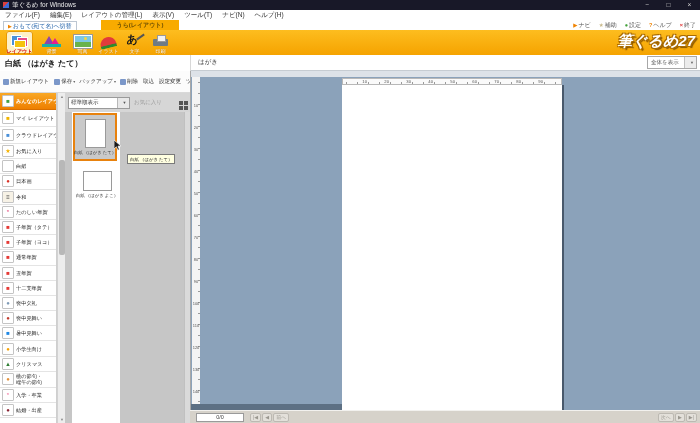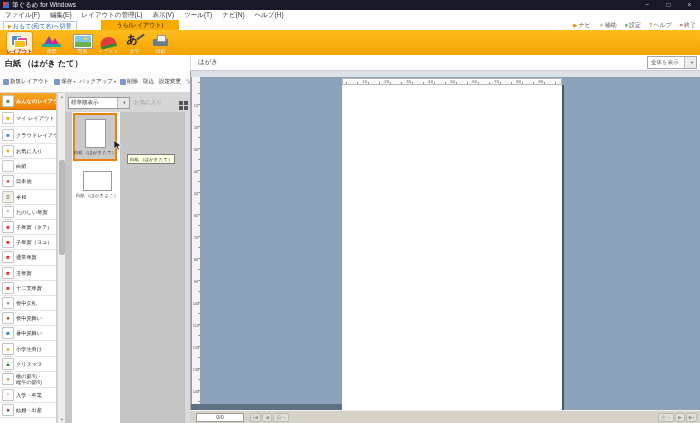--- a/index.html
+++ b/index.html
@@ -233,6 +233,7 @@
         </span>
       <span class="lbl">印刷</span>
     </div>
+    <div class="logo">筆ぐるめ27</div>
   </div>
 
   <div class="abs panel-header">

